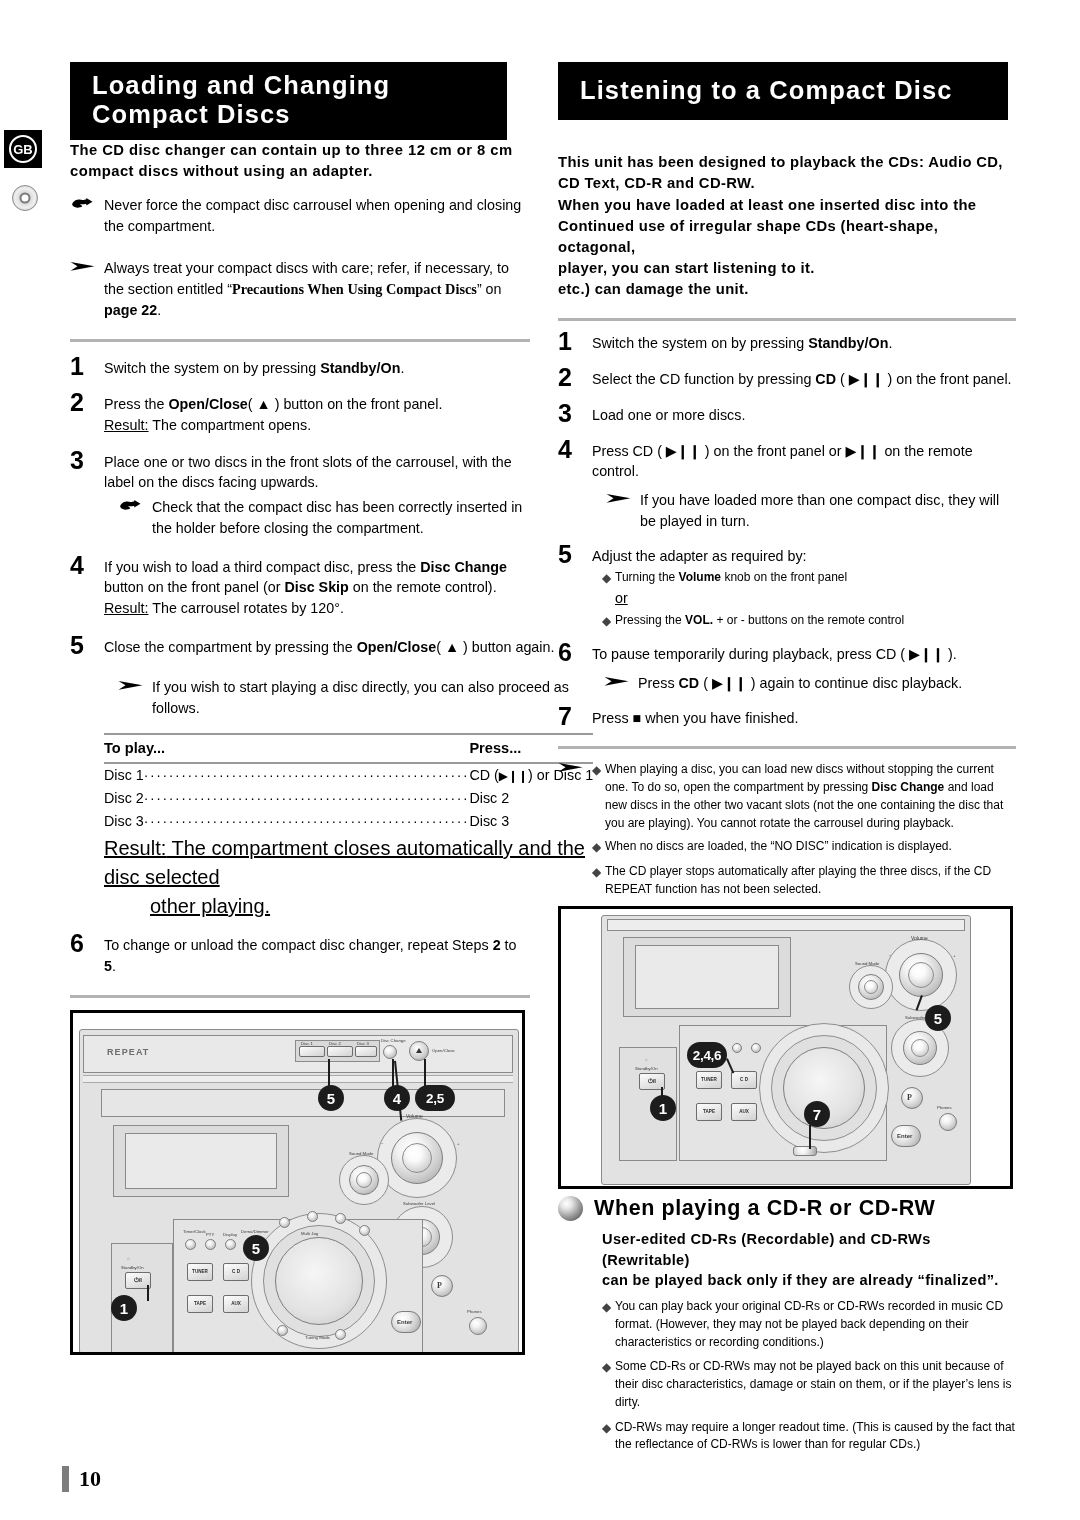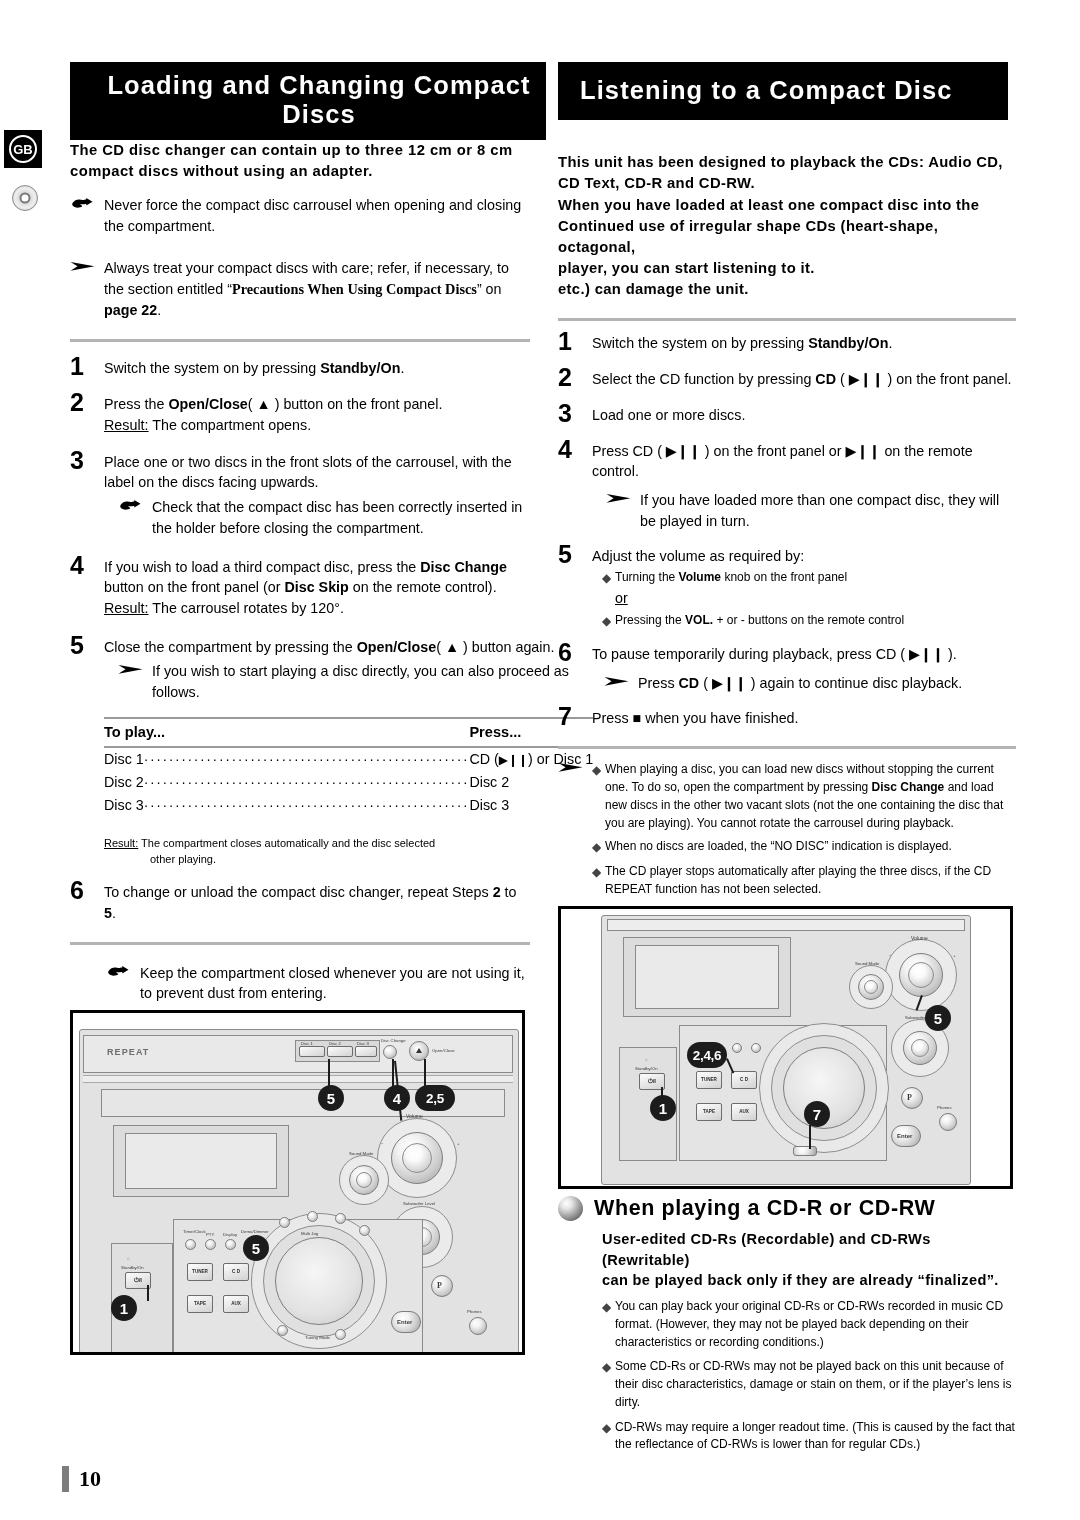--- a/index.html
+++ b/index.html
@@ -56,7 +56,7 @@
     padding: 9px 0 10px 22px;
     line-height: 1.15;
   }
-  #left-col .sect-head { width: 476px; text-align: center; }
+  #left-col .sect-head { width: 437px; }
   #right-col .sect-head { width: 450px; padding-top: 14px; padding-bottom: 15px; }
 
   

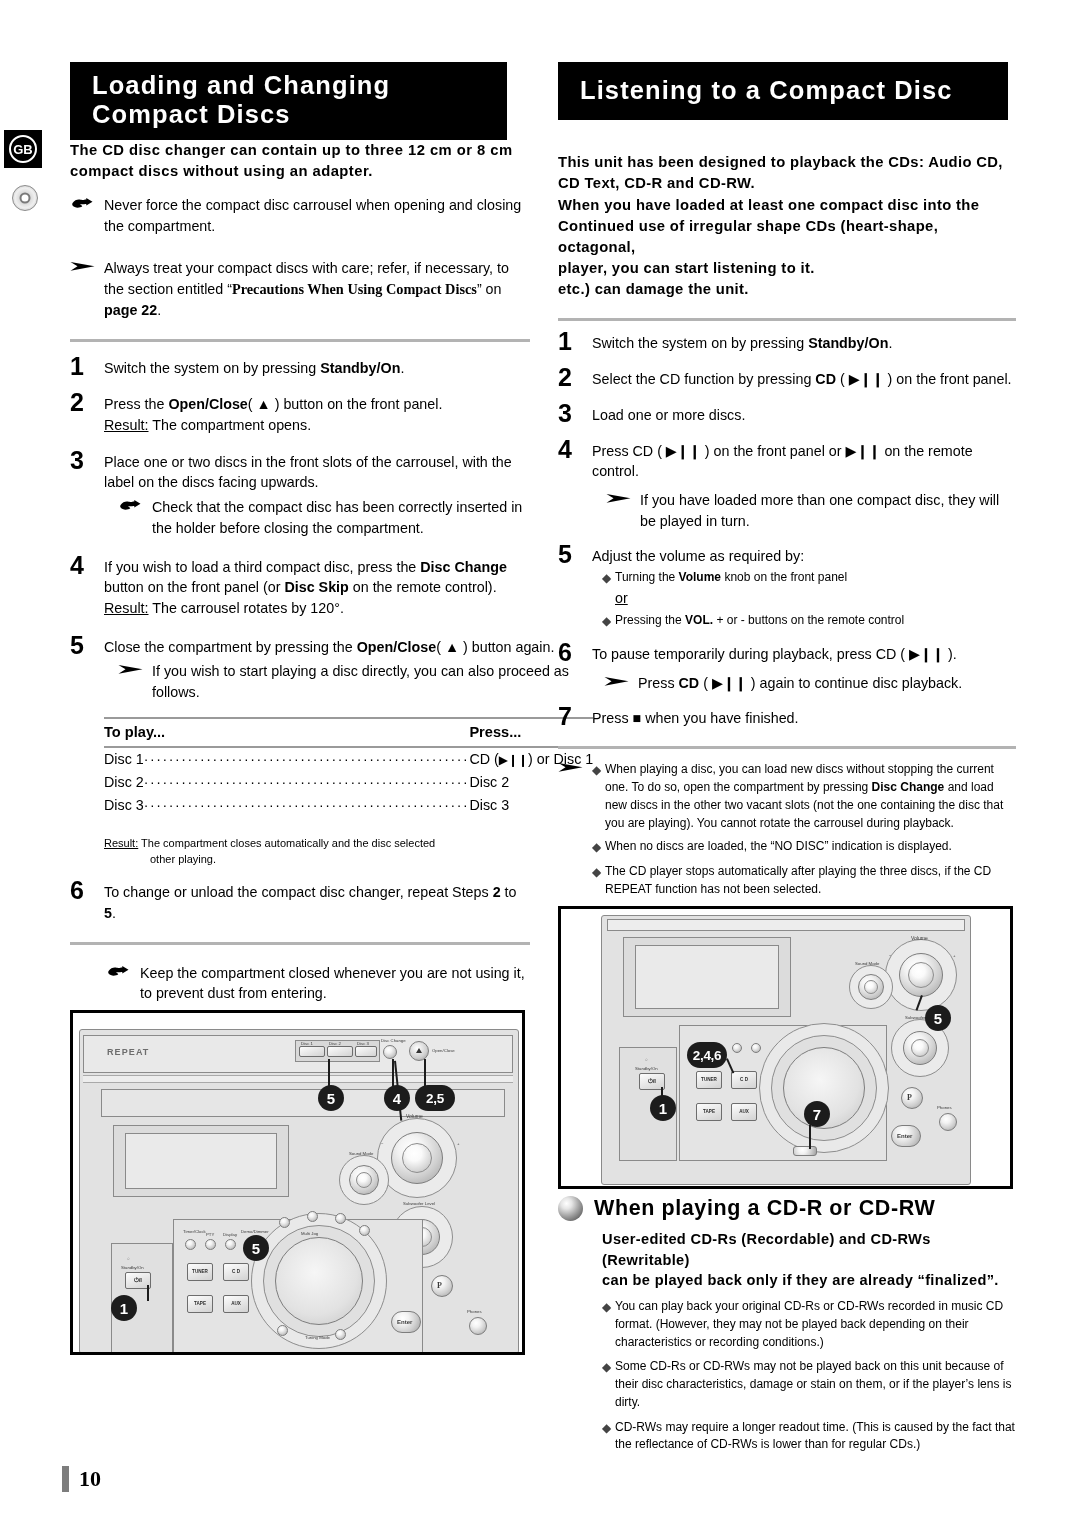--- a/index.html
+++ b/index.html
@@ -360,7 +360,7 @@
   <div class="intro">
     <div>This unit has been designed to playback the CDs: Audio CD,</div>
     <div>CD Text, CD-R and CD-RW.</div>
-    <div>When you have loaded at least one compact disc into the</div>
+    <div>When you have loaded at least one inserted disc into the</div>
     <div>Continued use of irregular shape CDs (heart-shape, octagonal,</div>
     <div>player, you can start listening to it.</div>
     <div>etc.) can damage the unit.</div>

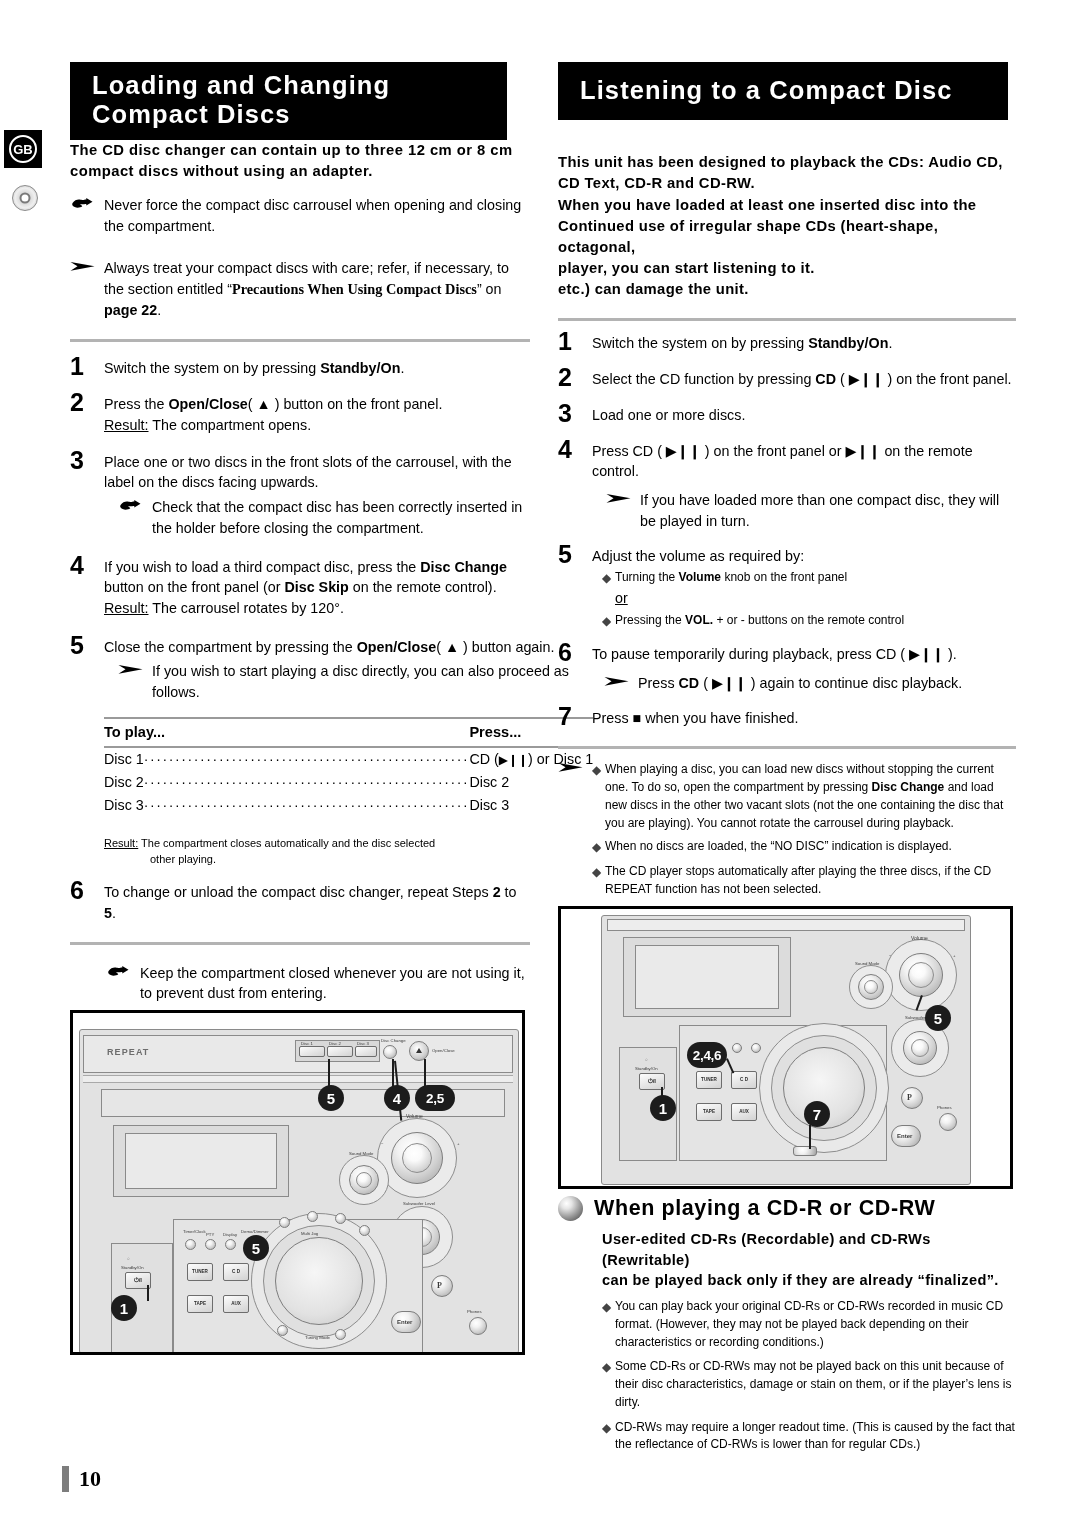--- a/index.html
+++ b/index.html
@@ -401,7 +401,7 @@
   <div class="step" style="margin-top:14px;">
     <div class="num">5</div>
     <div class="txt">
-      <span>Adjust the volume as required by:</span>
+      <span>Adjust the adapter as required by:</span>
       <span class="dia" style="margin-left:10px;margin-top:3px;">
         <span class="d">◆</span>
         <span class="dtext"><span>Turning the </span><b>Volume</b><span> knob on the front panel</span></span>

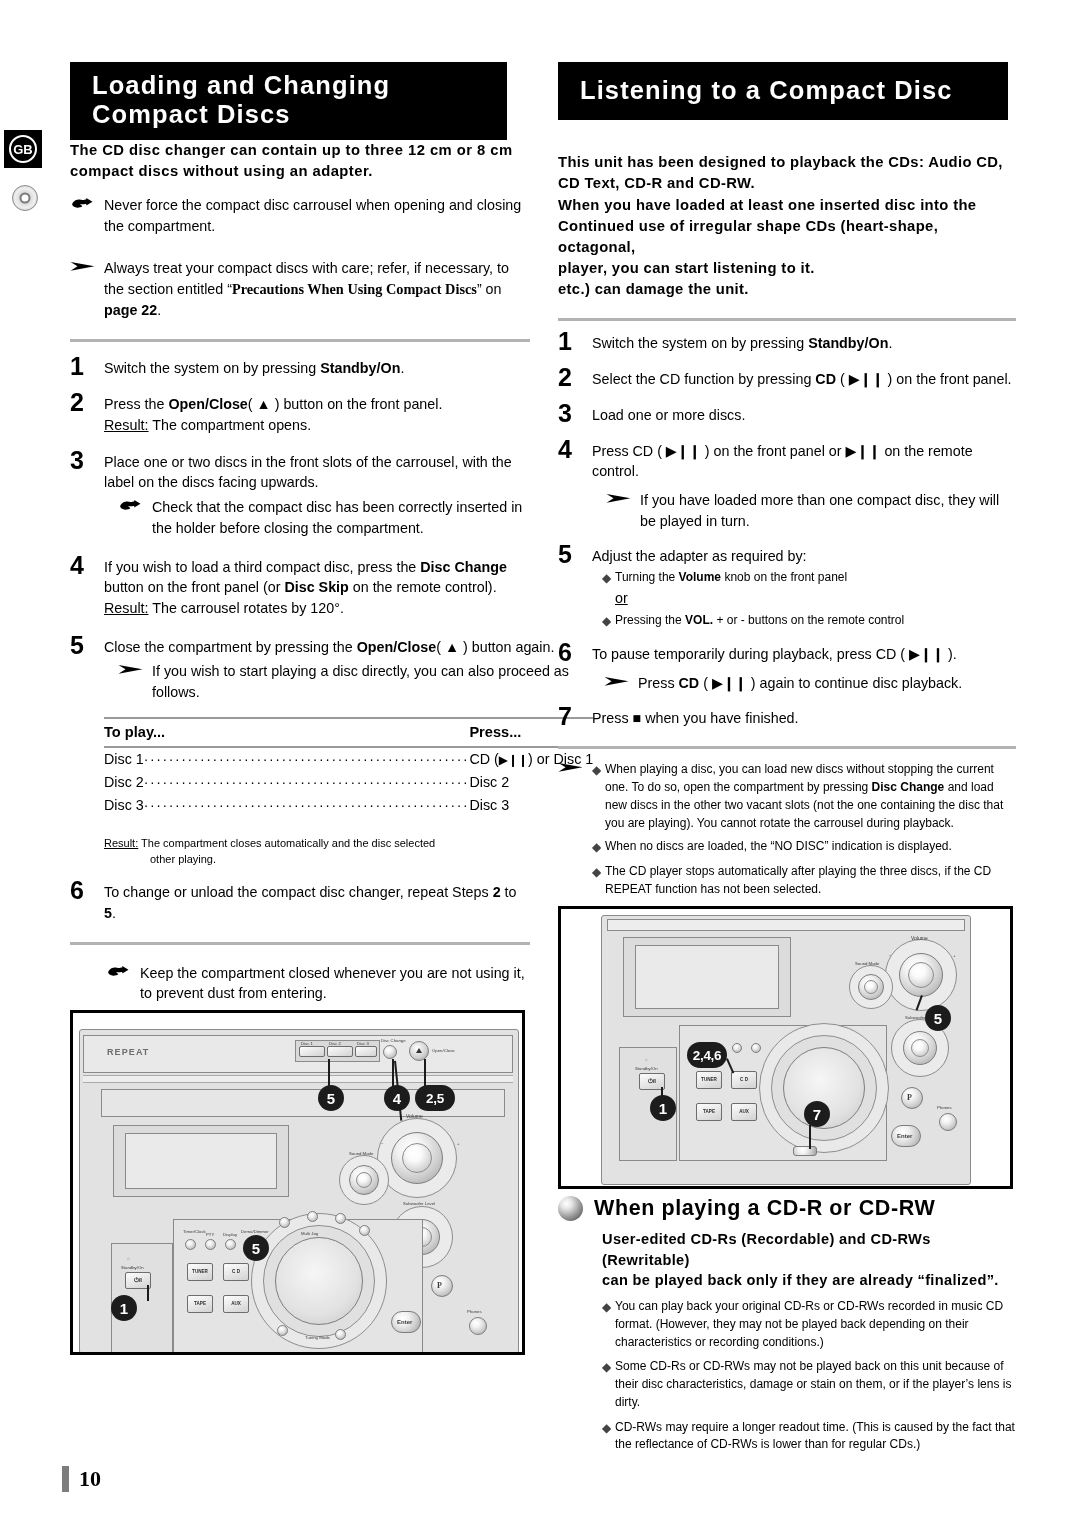--- a/index.html
+++ b/index.html
@@ -285,7 +285,7 @@
     <div class="num">5</div>
     <div class="txt">
       <span>Close the compartment by pressing the </span><b>Open/Close</b><span>( ▲ ) button again.</span>
-      <span class="note" style="margin-top:4px;padding-left:14px;">
+      <span class="note" style="margin-top:20px;padding-left:14px;">
         <span class="icon">
           <svg class="gi" width="26" height="13" viewBox="0 0 26 13" aria-hidden="true">
             <path d="M0.5 2.0 L24.5 6.3 L0.5 10.8 L7.5 6.3 Z" fill="#000"></path>

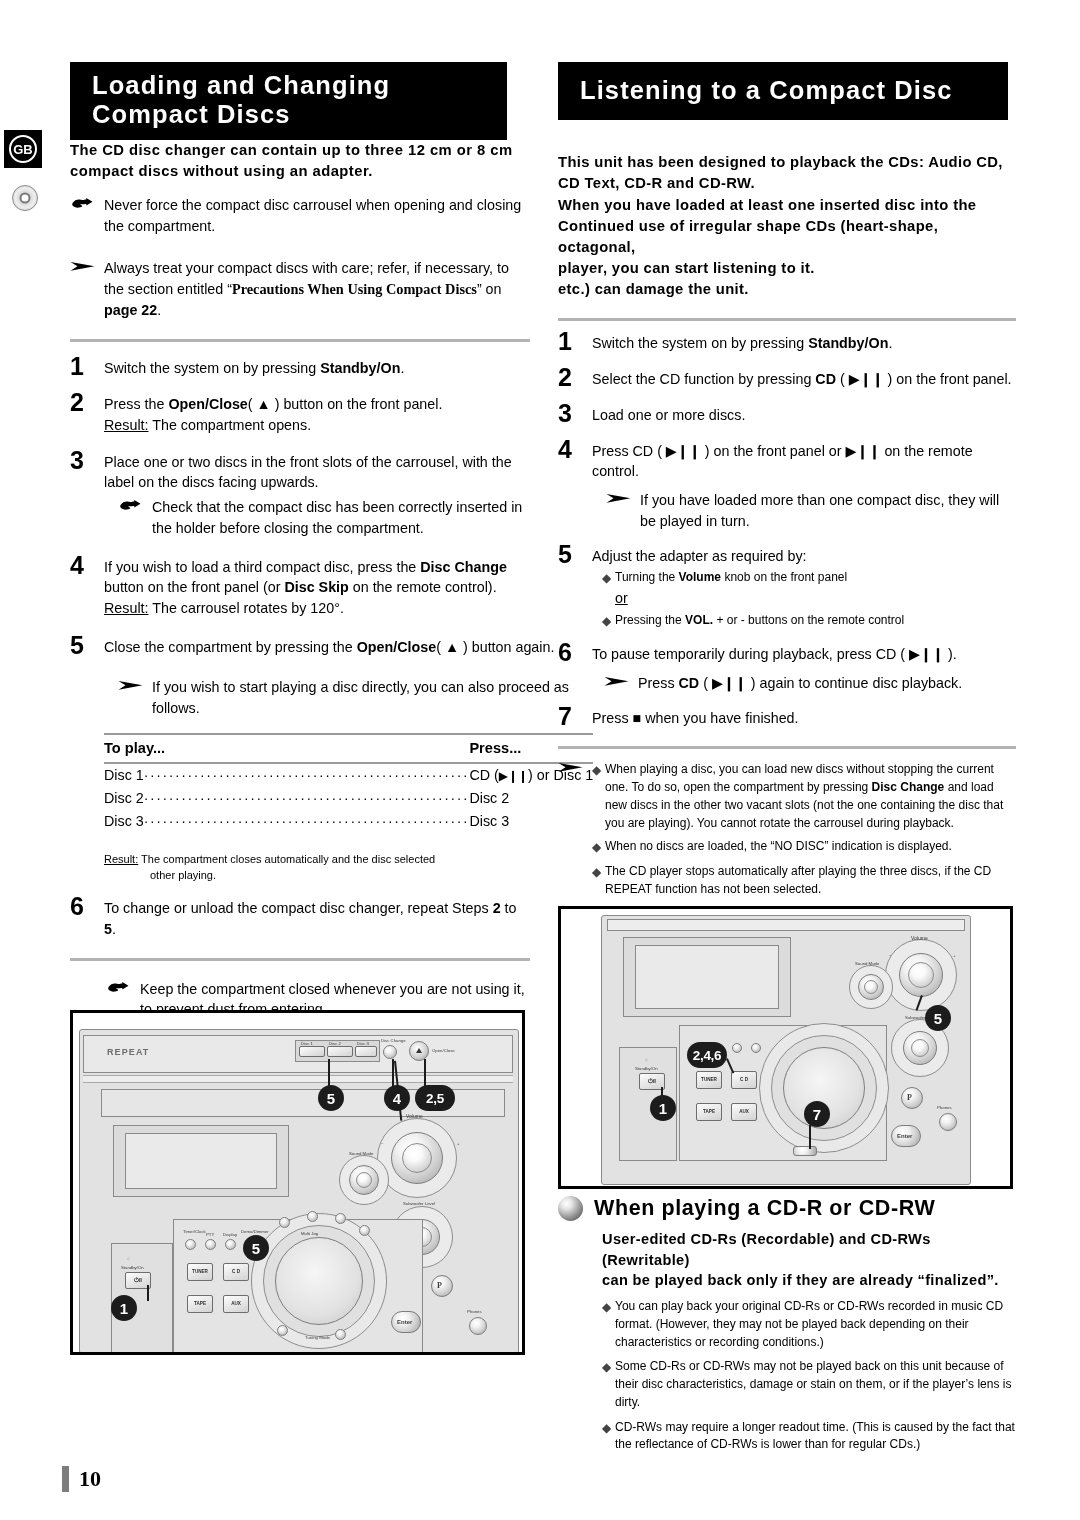--- a/index.html
+++ b/index.html
@@ -319,7 +319,7 @@
           </tr>
         </tbody>
       </table>
-      <div style="font-size:11px;line-height:1.45;margin-top:20px;">
+      <div style="font-size:20px;line-height:1.45;margin-top:2px;text-decoration:underline;">
         <span class="u">Result:</span><span> The compartment closes automatically and the disc selected</span>
         <span style="display:block;padding-left:46px;">other playing.</span>
       </div>

